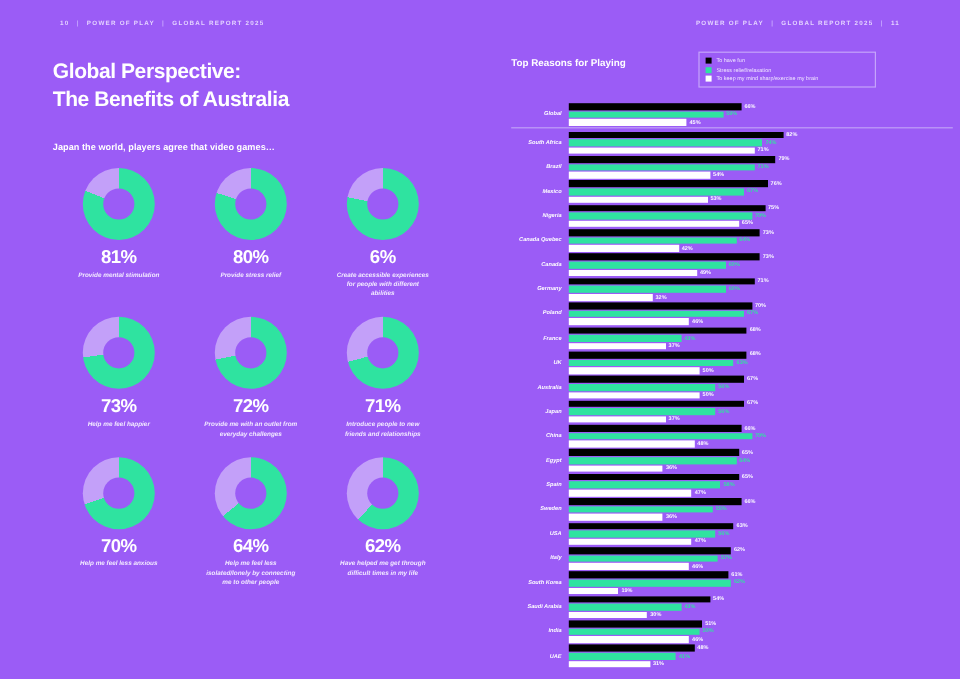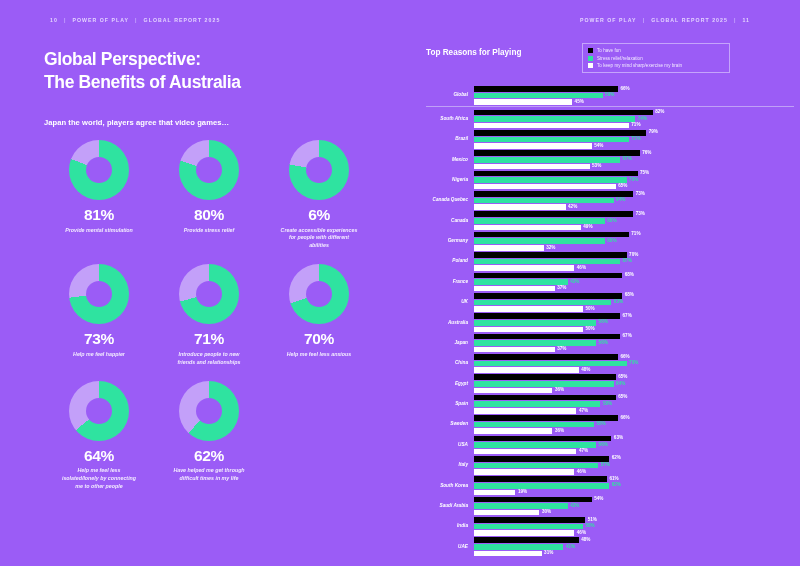--- a/index.html
+++ b/index.html
@@ -267,6 +267,13 @@
           <div class="donut-label">Help me feel happier</div>
         </div>
         <div class="donut-cell">
+          <div class="donut" style="background: conic-gradient(rgb(47, 227, 160) 0deg, rgb(47, 227, 160) 259.2deg, rgb(195, 160, 249) 259.2deg, rgb(195, 160, 249) 360deg);">
+            <div class="hole"></div>
+          </div>
+          <div class="donut-value">72%</div>
+          <div class="donut-label">Provide me with an outlet from everyday challenges</div>
+        </div>
+        <div class="donut-cell">
           <div class="donut" style="background: conic-gradient(rgb(47, 227, 160) 0deg, rgb(47, 227, 160) 255.6deg, rgb(195, 160, 249) 255.6deg, rgb(195, 160, 249) 360deg);">
             <div class="hole"></div>
           </div>

